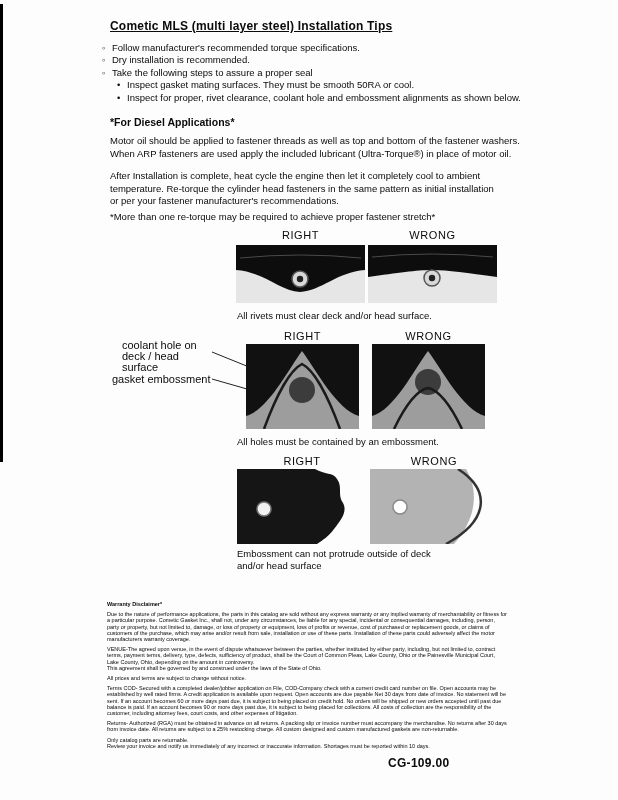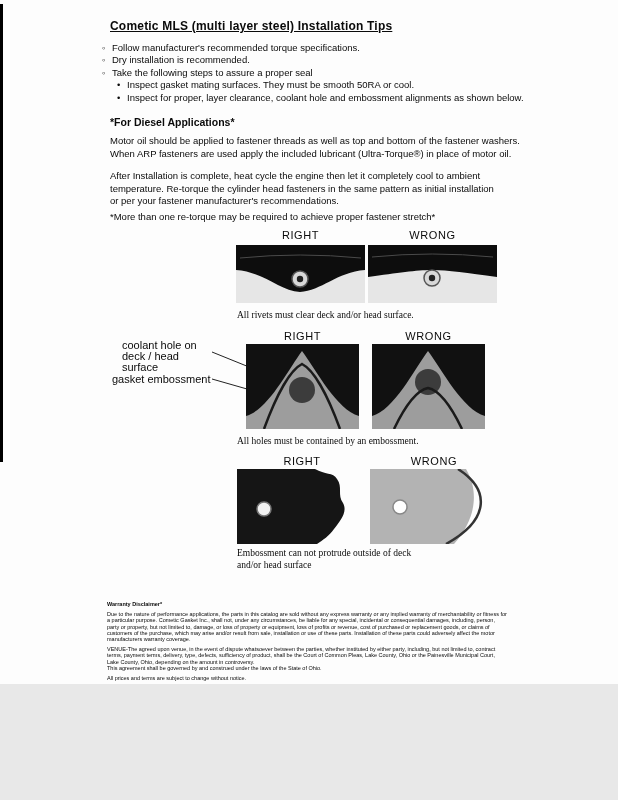--- a/index.html
+++ b/index.html
@@ -5,7 +5,7 @@
   * { margin:0; padding:0; box-sizing:border-box; }
   html,body { background:#e8e8e8; }
   .page {
-    position:relative; width:618px; height:684px; margin:0 auto;
+    position:relative; width:618px; height:800px; margin:0 auto;
     background:#fdfdfd; color:#0a0a0a; overflow:hidden;
     font-family:"Liberation Sans", sans-serif;
   }

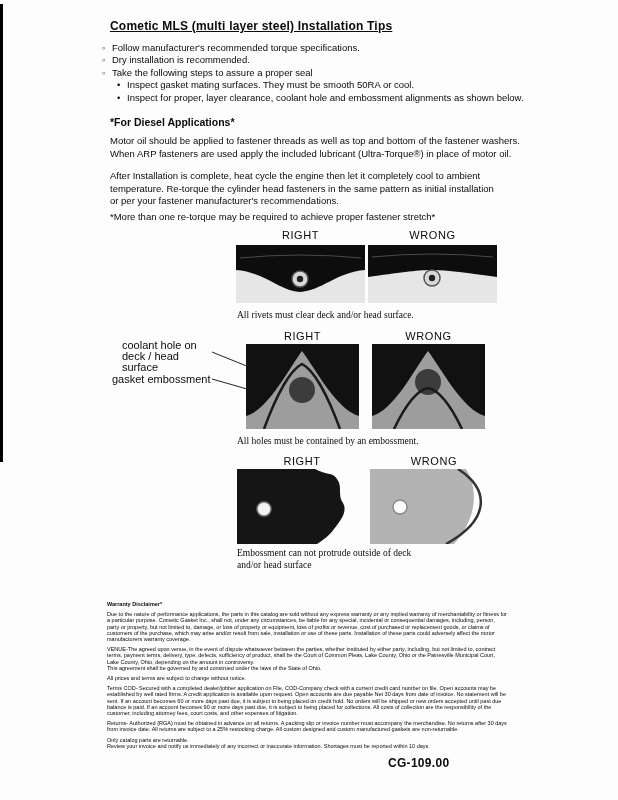--- a/index.html
+++ b/index.html
@@ -59,7 +59,7 @@
       <span class="b">•</span><span>Inspect gasket mating surfaces.  They must be smooth 50RA or cool.</span>
     </div>
     <div class="tip sub">
-      <span class="b">•</span><span>Inspect for proper, layer clearance, coolant hole and embossment alignments as shown below.</span>
+      <span class="b">•</span><span>Inspect for proper, rivet clearance, coolant hole and embossment alignments as shown below.</span>
     </div>
   </div>
 

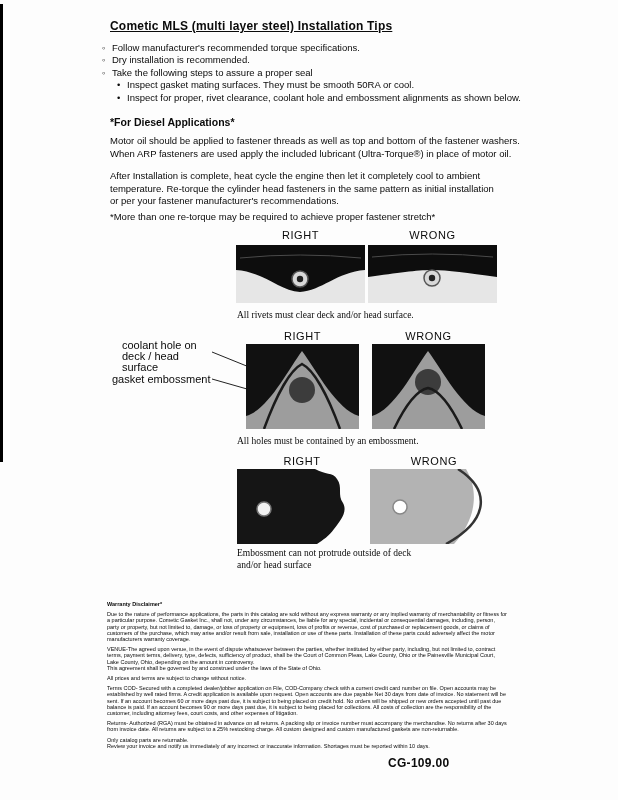--- a/index.html
+++ b/index.html
@@ -25,7 +25,7 @@
   .para div { white-space:nowrap; }
 
   .fig-label { position:absolute; font-size:11px; letter-spacing:.6px; text-align:center; }
-  .caption   { position:absolute; font-size:9.5px; line-height:11.6px;font-family:Liberation Serif, serif; }
+  .caption   { position:absolute; font-size:9.5px; line-height:11.6px; }
   .ann       { position:absolute; font-size:11px; line-height:11px; }
   .fig       { position:absolute; line-height:0; }
 

